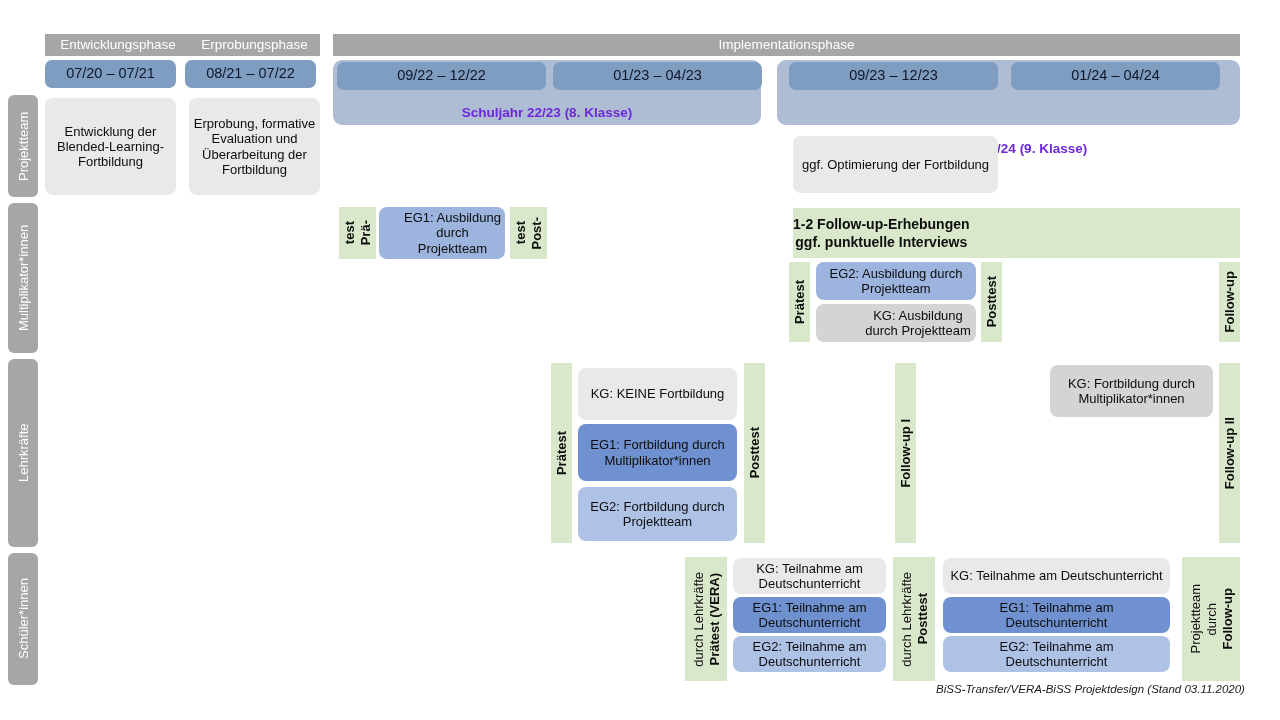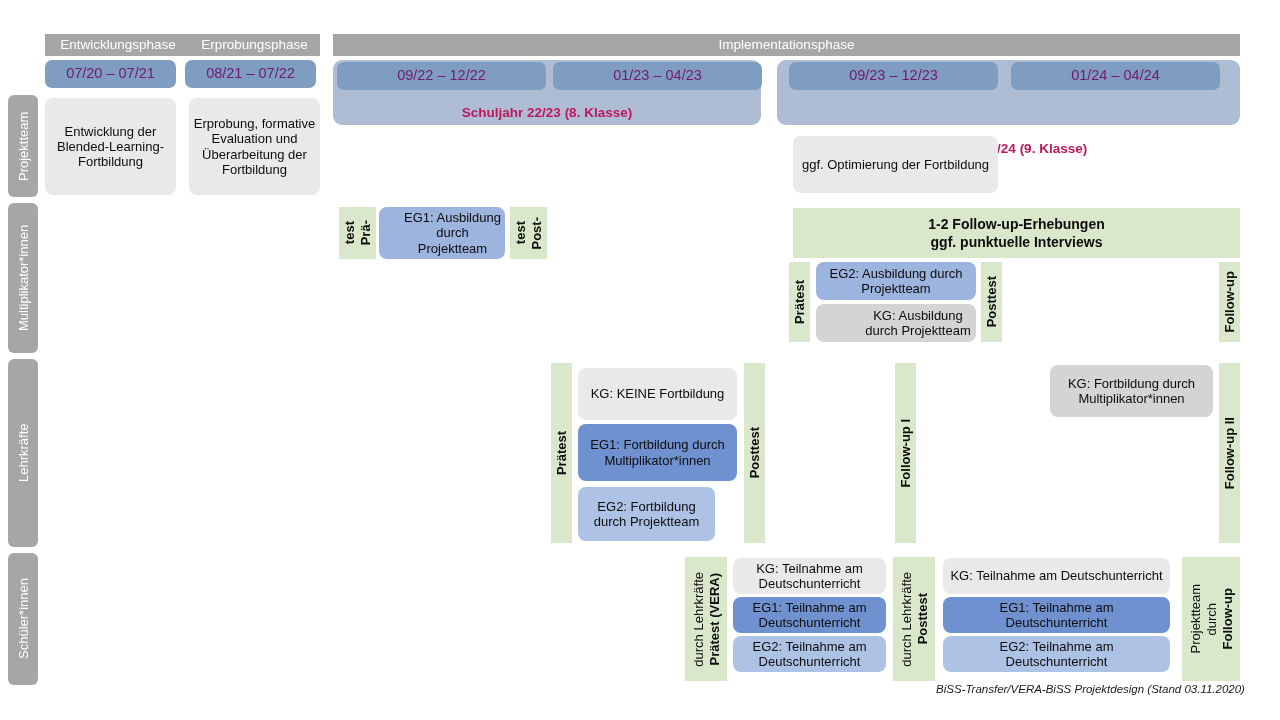--- a/index.html
+++ b/index.html
@@ -20,7 +20,7 @@
   }
   
   .date-chip{
-    background:#7f9dc0;color:#701a75;font-size:14.5px;border-radius:7px;height:28px;
+    background:#7f9dc0;color:#0f172a;font-size:14.5px;border-radius:7px;height:28px;
   }
   
   .schoolyear-panel{

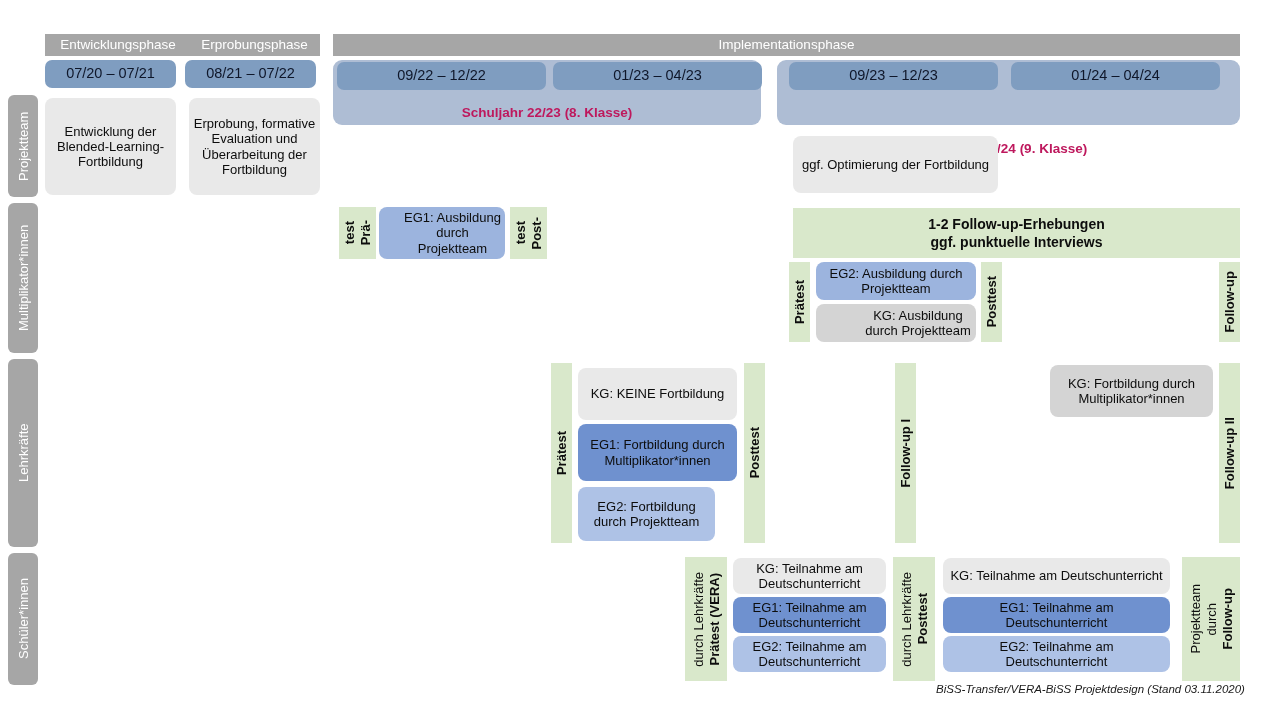--- a/index.html
+++ b/index.html
@@ -27,7 +27,7 @@
     background:#aebdd4;border-radius:9px;
   }
   .schoolyear-label{
-    position:absolute;color:#be185d;font-weight:bold;font-size:13.5px;
+    position:absolute;color:#6d28d9;font-weight:bold;font-size:13.5px;
     display:flex;align-items:center;justify-content:center;text-align:center;
   }
 

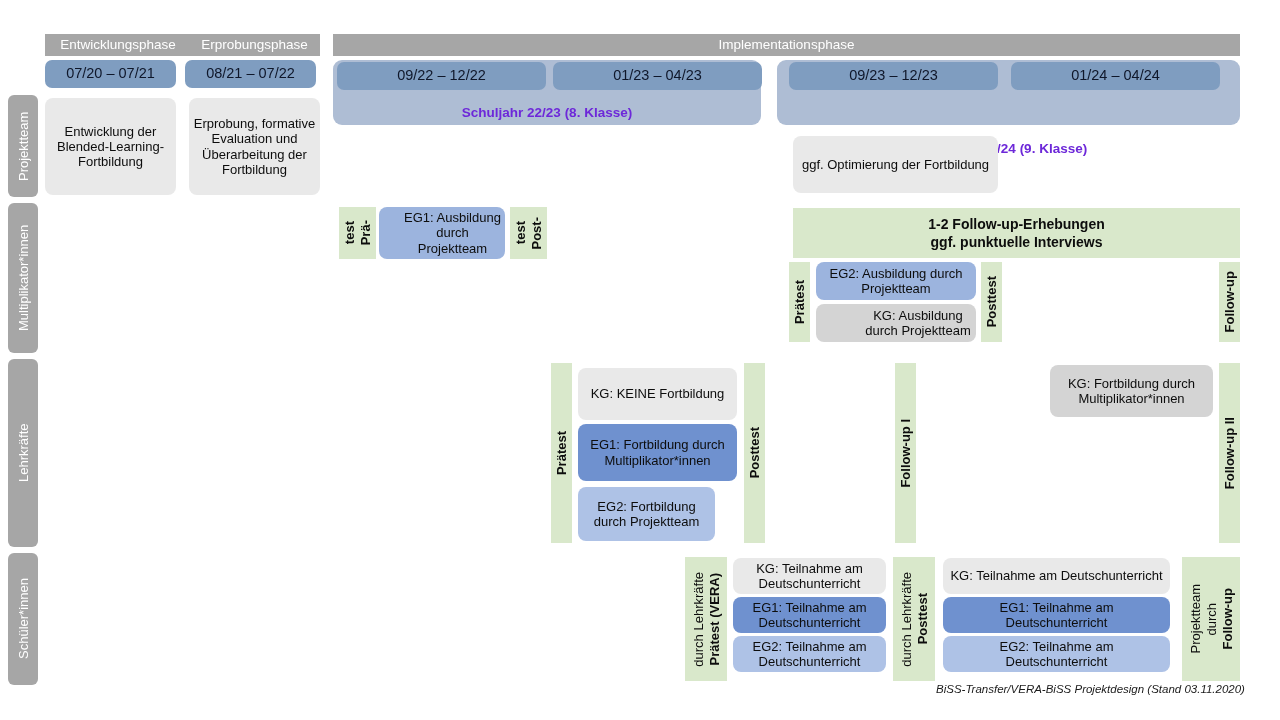--- a/index.html
+++ b/index.html
@@ -61,7 +61,7 @@
 
   .banner{
     position:absolute;background:#d9e8cb;color:#0d0d0d;
-    display:flex;align-items:center;justify-content:center;text-align:center;
+    display:flex;align-items:center;text-align:center;
     font-weight:bold;font-size:14px;line-height:1.3;
   }
 

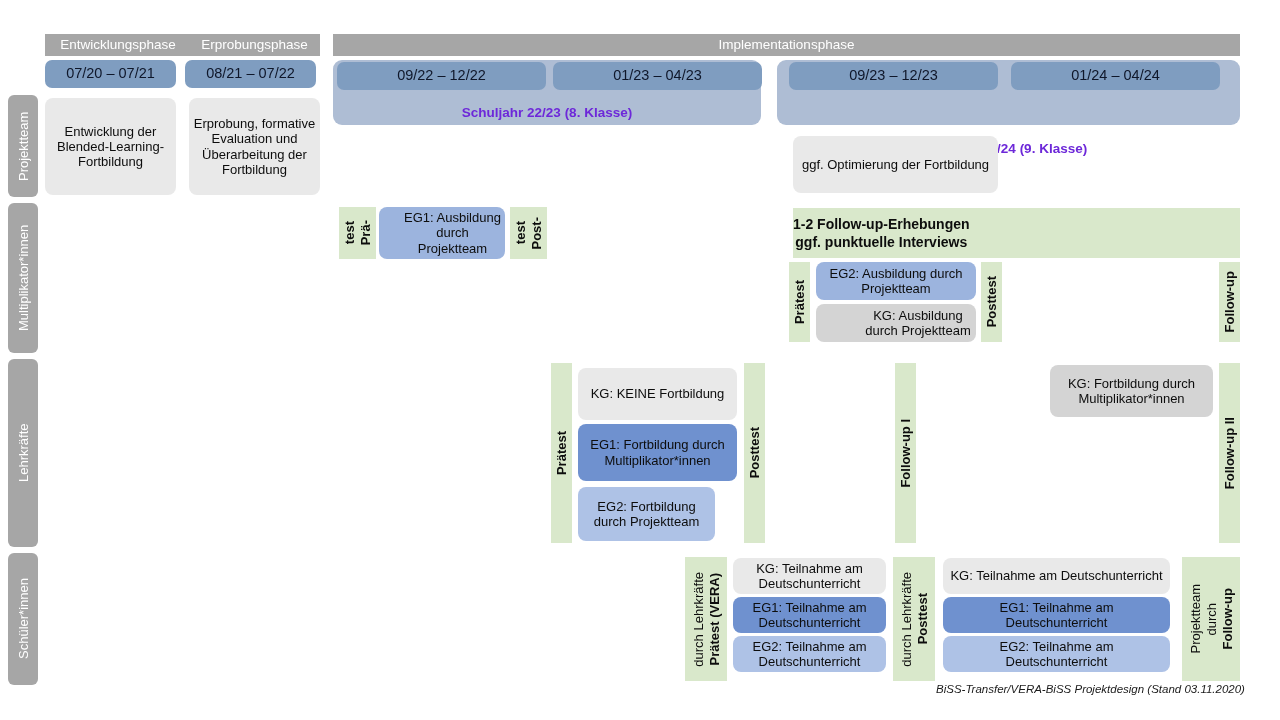--- a/index.html
+++ b/index.html
@@ -145,7 +145,7 @@
 
   <div class="box card grey" style="left:578px;top:368px;width:159px;height:52px;">KG:  KEINE Fortbildung</div>
   <div class="box card blue-dark" style="left:578px;top:424px;width:159px;height:57px;">EG1: Fortbildung durch Multiplikator*innen</div>
-  <div class="box card blue-light" style="left:578px;top:487px;width:137px;height:54px;">EG2: Fortbildung durch Projektteam</div>
+  <div class="box card blue-light" style="left:578px;top:487px;width:159px;height:54px;">EG2: Fortbildung durch Projektteam</div>
 
   <div class="vbar green" style="left:744px;top:363px;width:21px;height:180px;">
     <div class="vtext b">Posttest</div>

